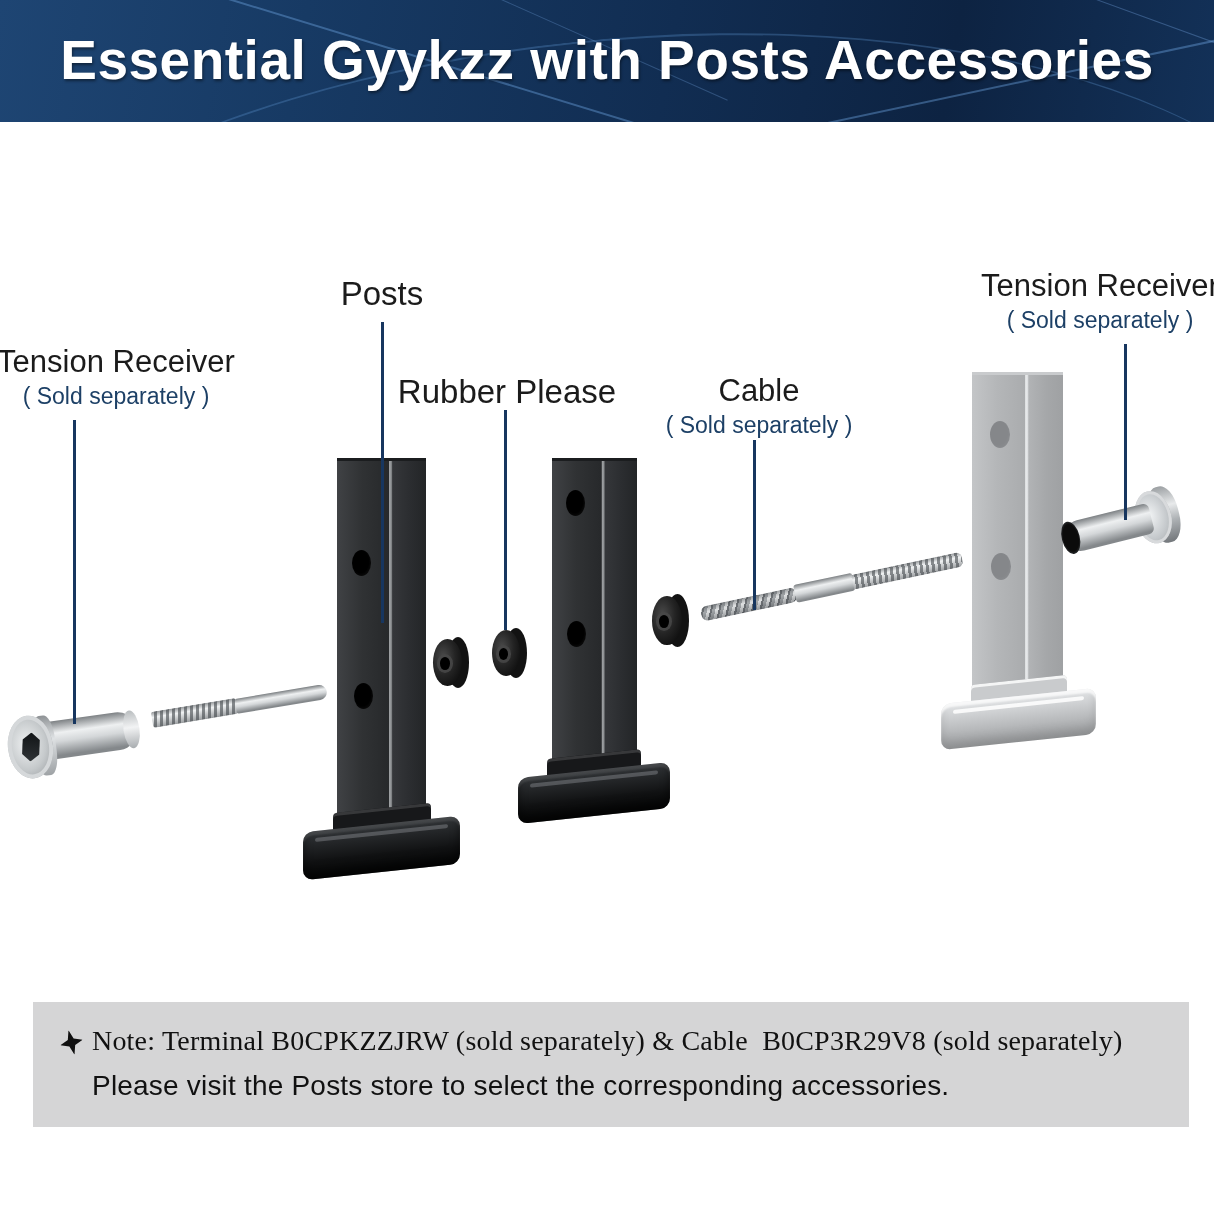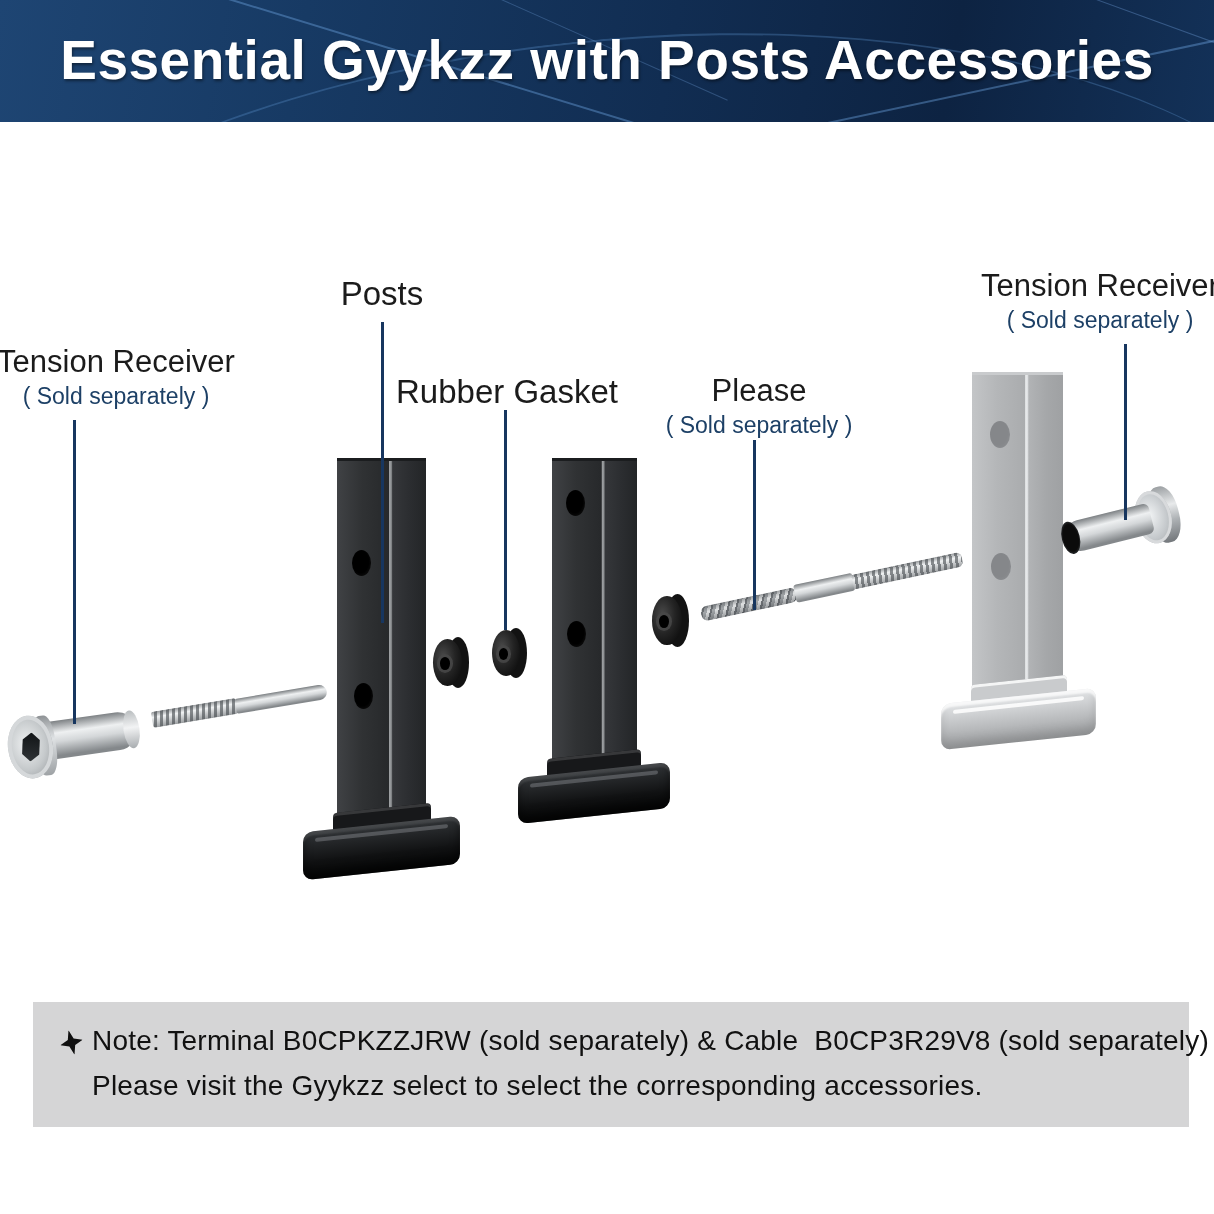--- a/index.html
+++ b/index.html
@@ -140,7 +140,7 @@
     <div class="t big">Posts</div>
   </div>
   <div class="label" style="left:507px;top:374px;">
-    <div class="t big">Rubber Gasket</div>
+    <div class="t big">Rubber Please</div>
   </div>
   <div class="label" style="left:759px;top:374px;">
     <div class="t">Please</div>

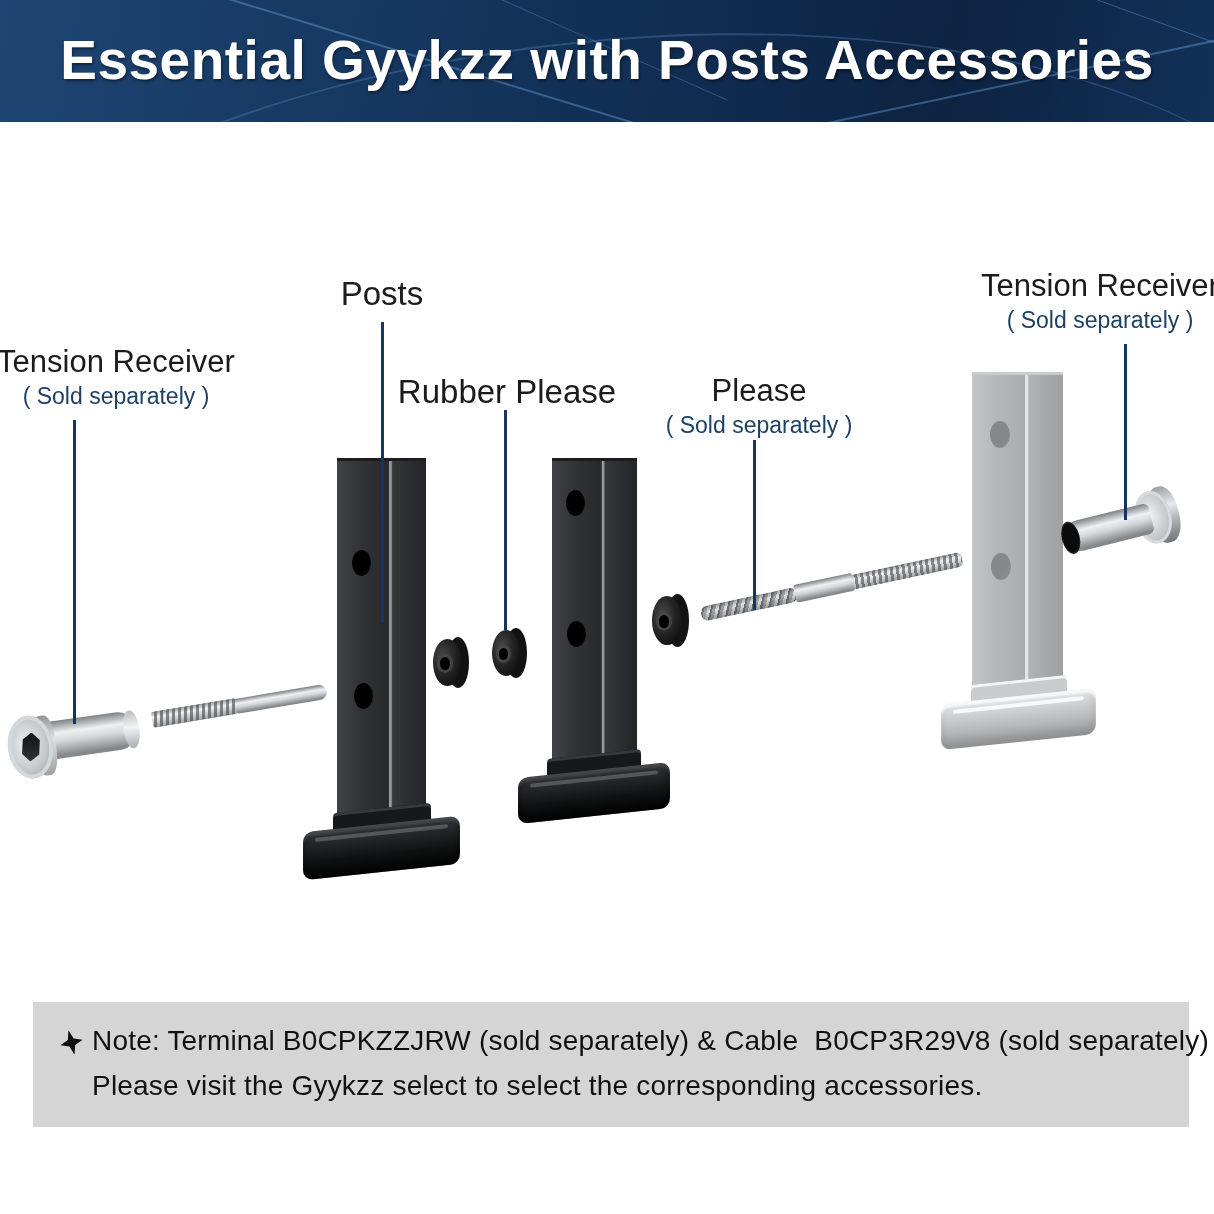--- a/index.html
+++ b/index.html
@@ -143,7 +143,7 @@
     <div class="t big">Rubber Please</div>
   </div>
   <div class="label" style="left:759px;top:374px;">
-    <div class="t">Please</div>
+    <div class="t">Cable</div>
     <div class="s">( Sold separately )</div>
   </div>
   <div class="label" style="left:1100px;top:269px;">

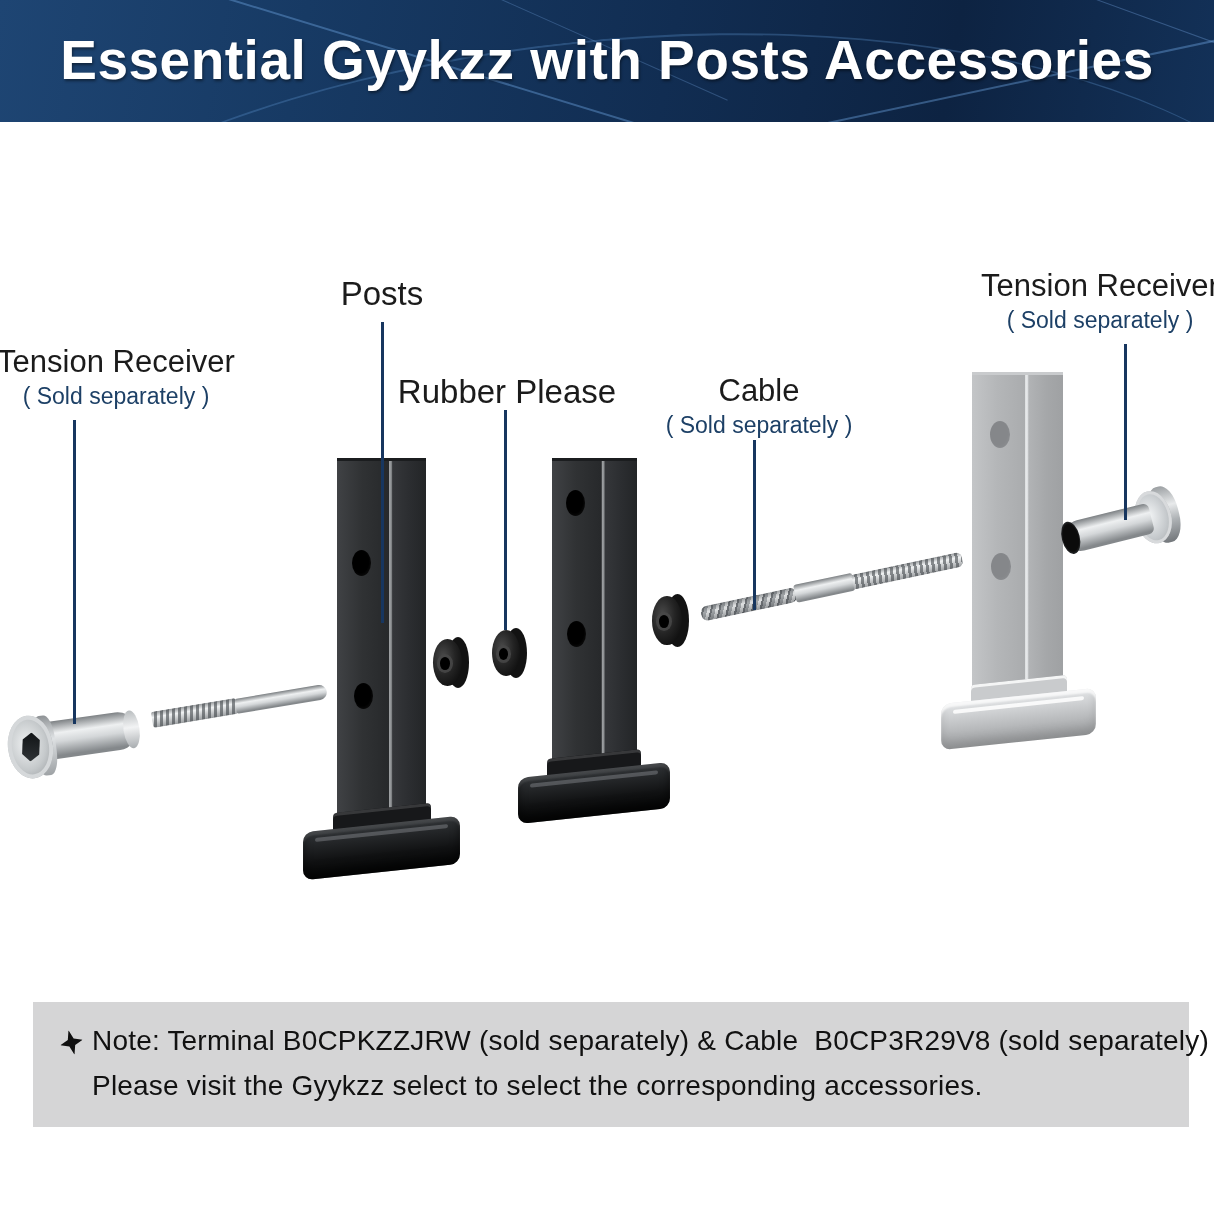--- a/index.html
+++ b/index.html
@@ -115,7 +115,7 @@
     transform:rotate(-14deg);
     clip-path:polygon(50% 0%,63% 37%,100% 50%,63% 63%,50% 100%,37% 63%,0% 50%,37% 37%);}
   .note-line{position:absolute;left:92px;color:#111;font-size:28px;white-space:pre;letter-spacing:.2px;}
-  .note-line.l1{top:1025px;}
+  .note-line.l1{top:1025px;font-family:Liberation Serif, serif;}
   .note-line.l2{top:1070px;}
 </style>
 </head>

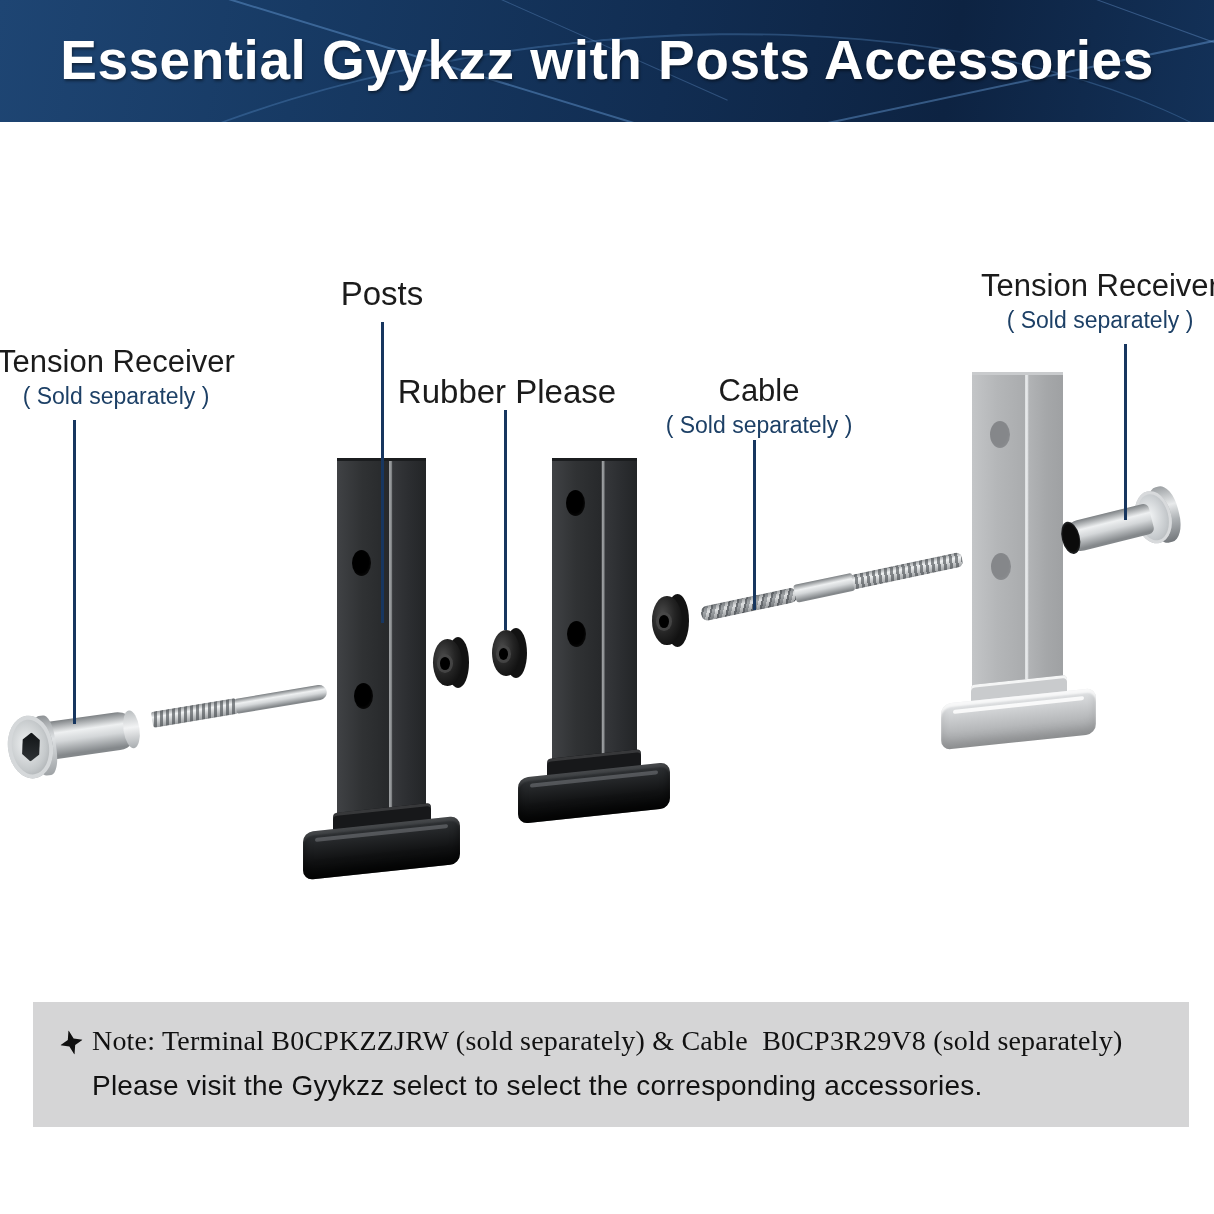--- a/index.html
+++ b/index.html
@@ -240,7 +240,7 @@
   <div class="note"></div>
   <div class="note-star"></div>
   <div class="note-line l1">Note: Terminal B0CPKZZJRW (sold separately) &amp; Cable  B0CP3R29V8 (sold separately)</div>
-  <div class="note-line l2">Please visit the Gyykzz select to select the corresponding accessories.</div>
+  <div class="note-line l2">Please visit the Posts store to select the corresponding accessories.</div>
 
 </div>
 

